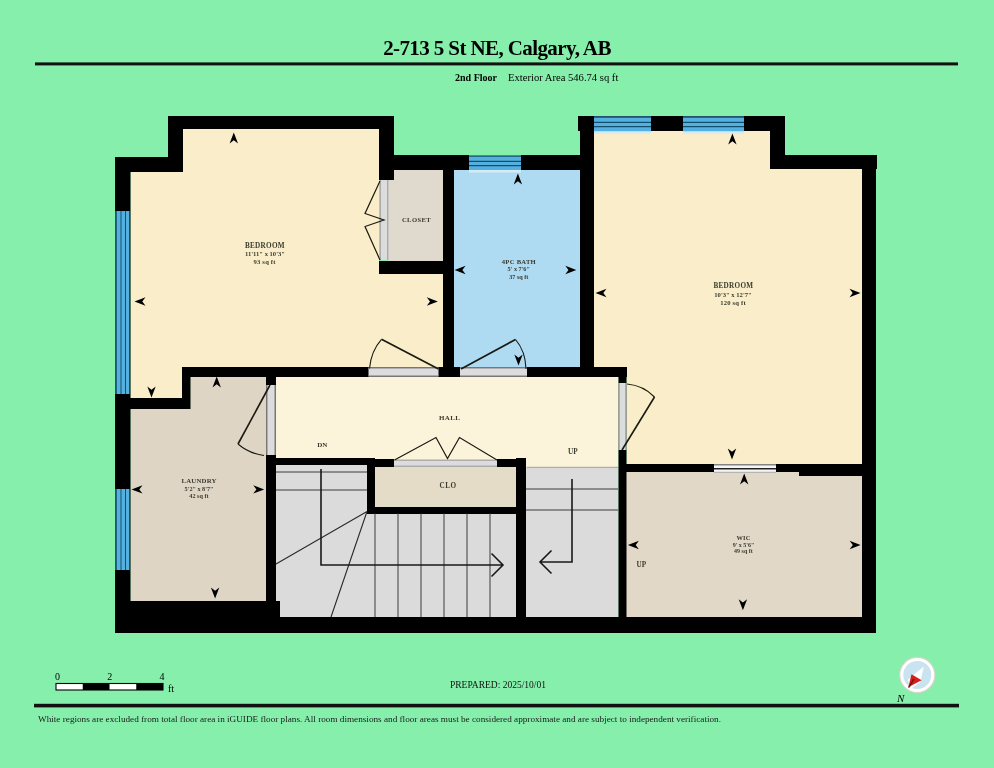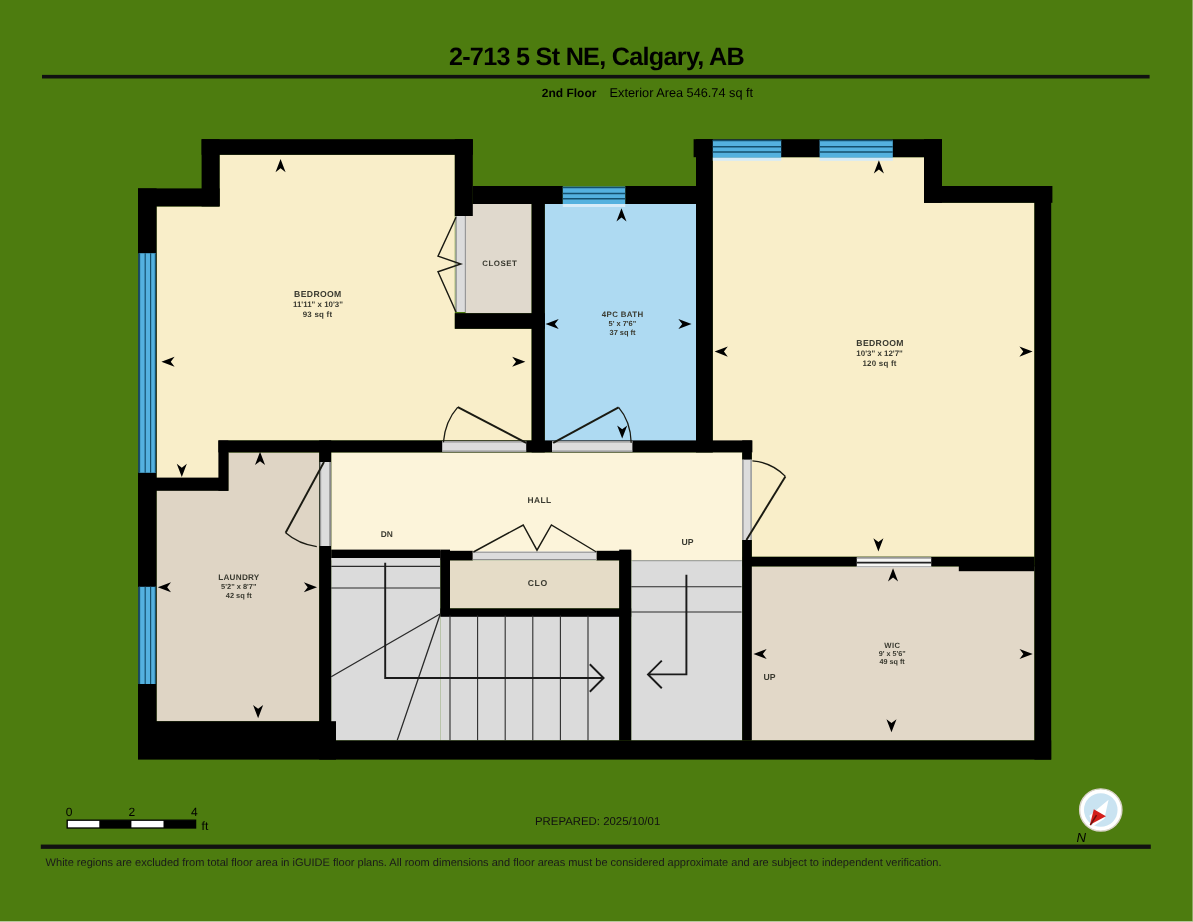--- a/index.html
+++ b/index.html
@@ -3,8 +3,8 @@
 <meta charset="utf-8">
 <style>
 html,body{margin:0;padding:0;background:#ffffff;}
-#page{position:relative;width:994px;height:768px;background:#4d7c0f;overflow:hidden;
-font-family:Liberation Sans, sans-serif;-webkit-font-smoothing:antialiased;}
+#page{position:relative;width:994px;height:768px;background:#86efac;overflow:hidden;
+font-family:Liberation Serif, serif;-webkit-font-smoothing:antialiased;}
 svg{position:absolute;left:0;top:0;}
 </style>
 </head>

